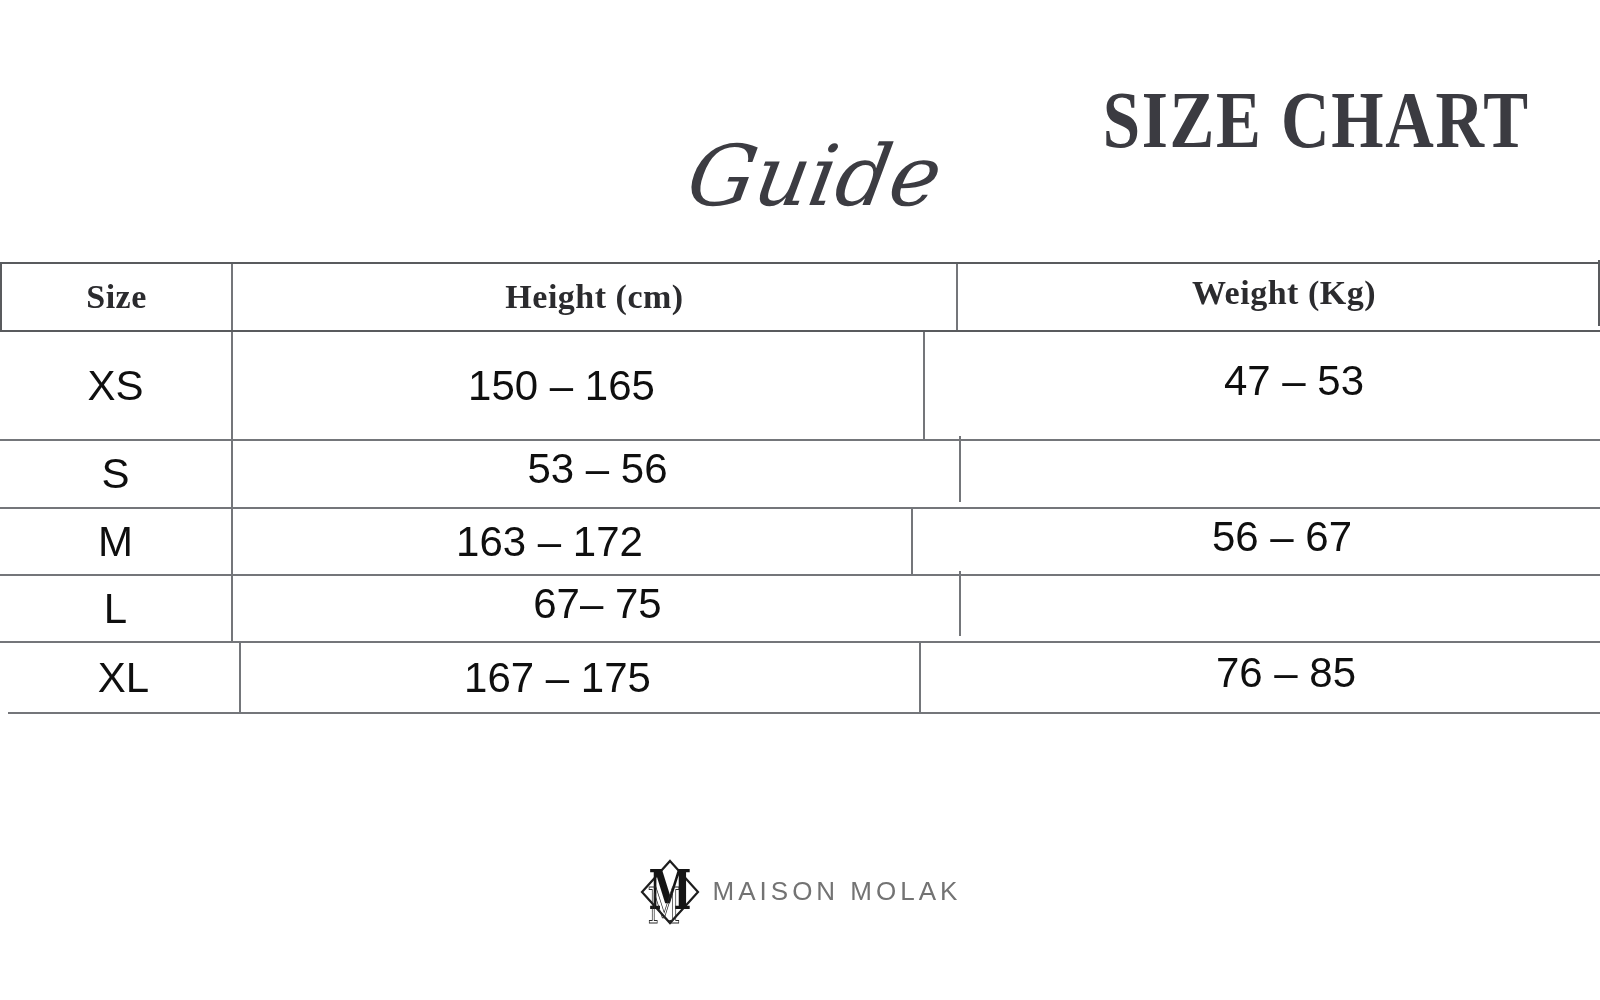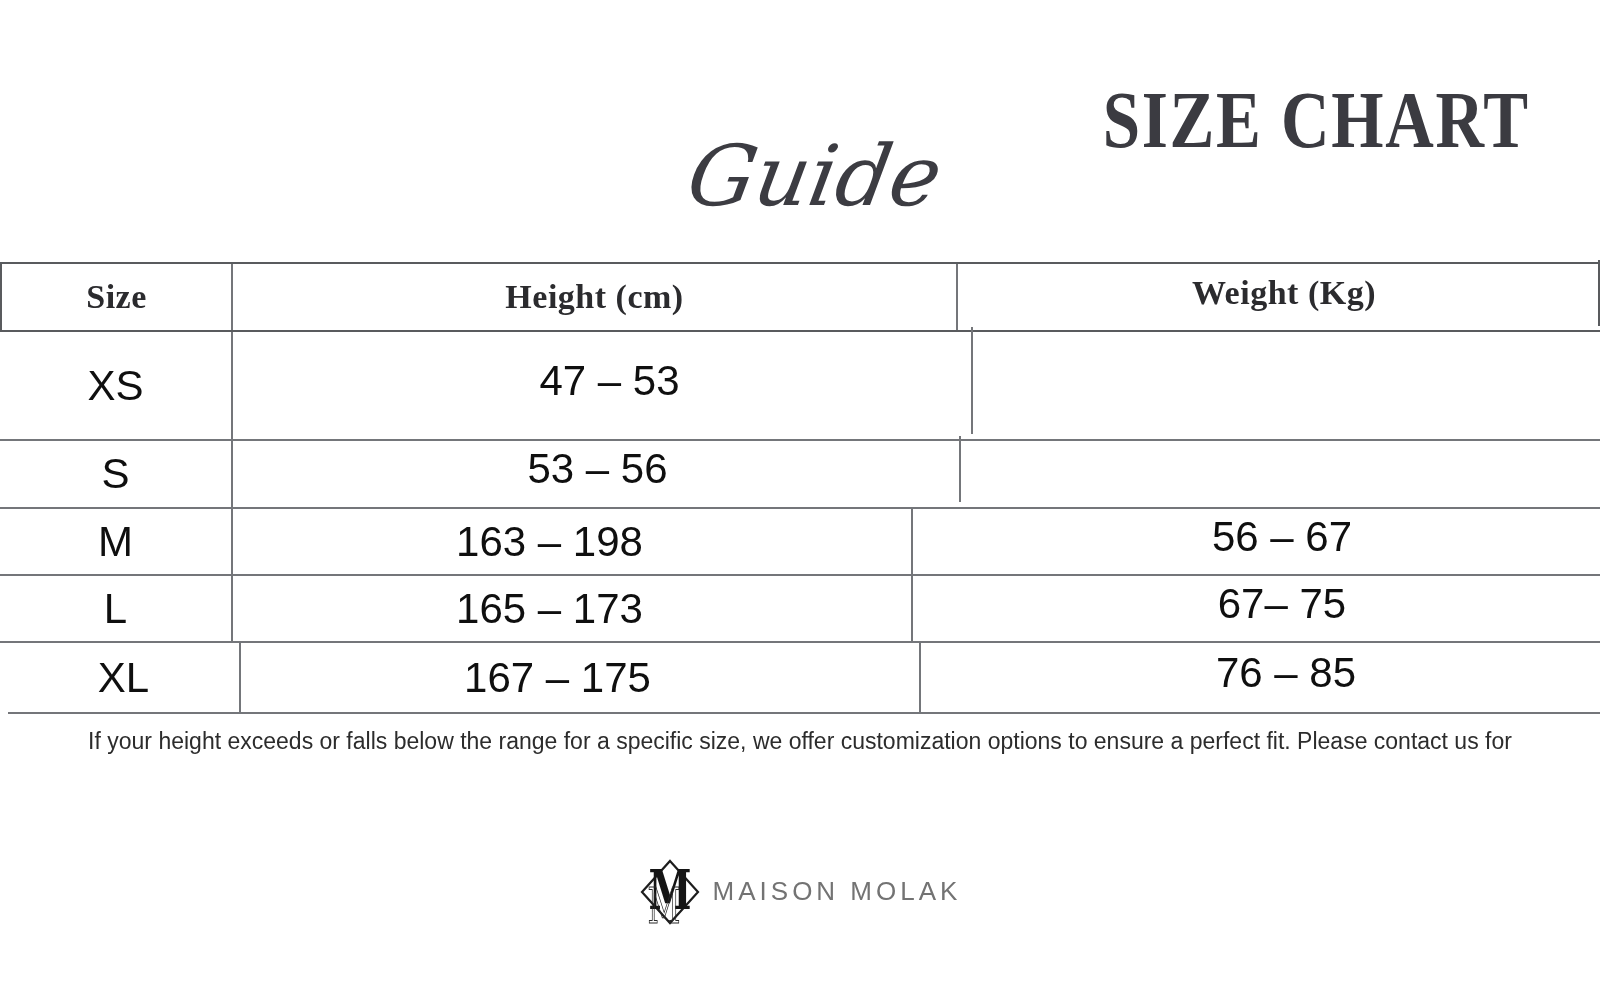--- a/index.html
+++ b/index.html
@@ -87,6 +87,7 @@
 
   <div class="trow data r-xs">
     <div class="size-c">XS</div>
+    <div class="height-c">150 – 165</div>
     <div class="weight-c">47 – 53</div>
   </div>
 

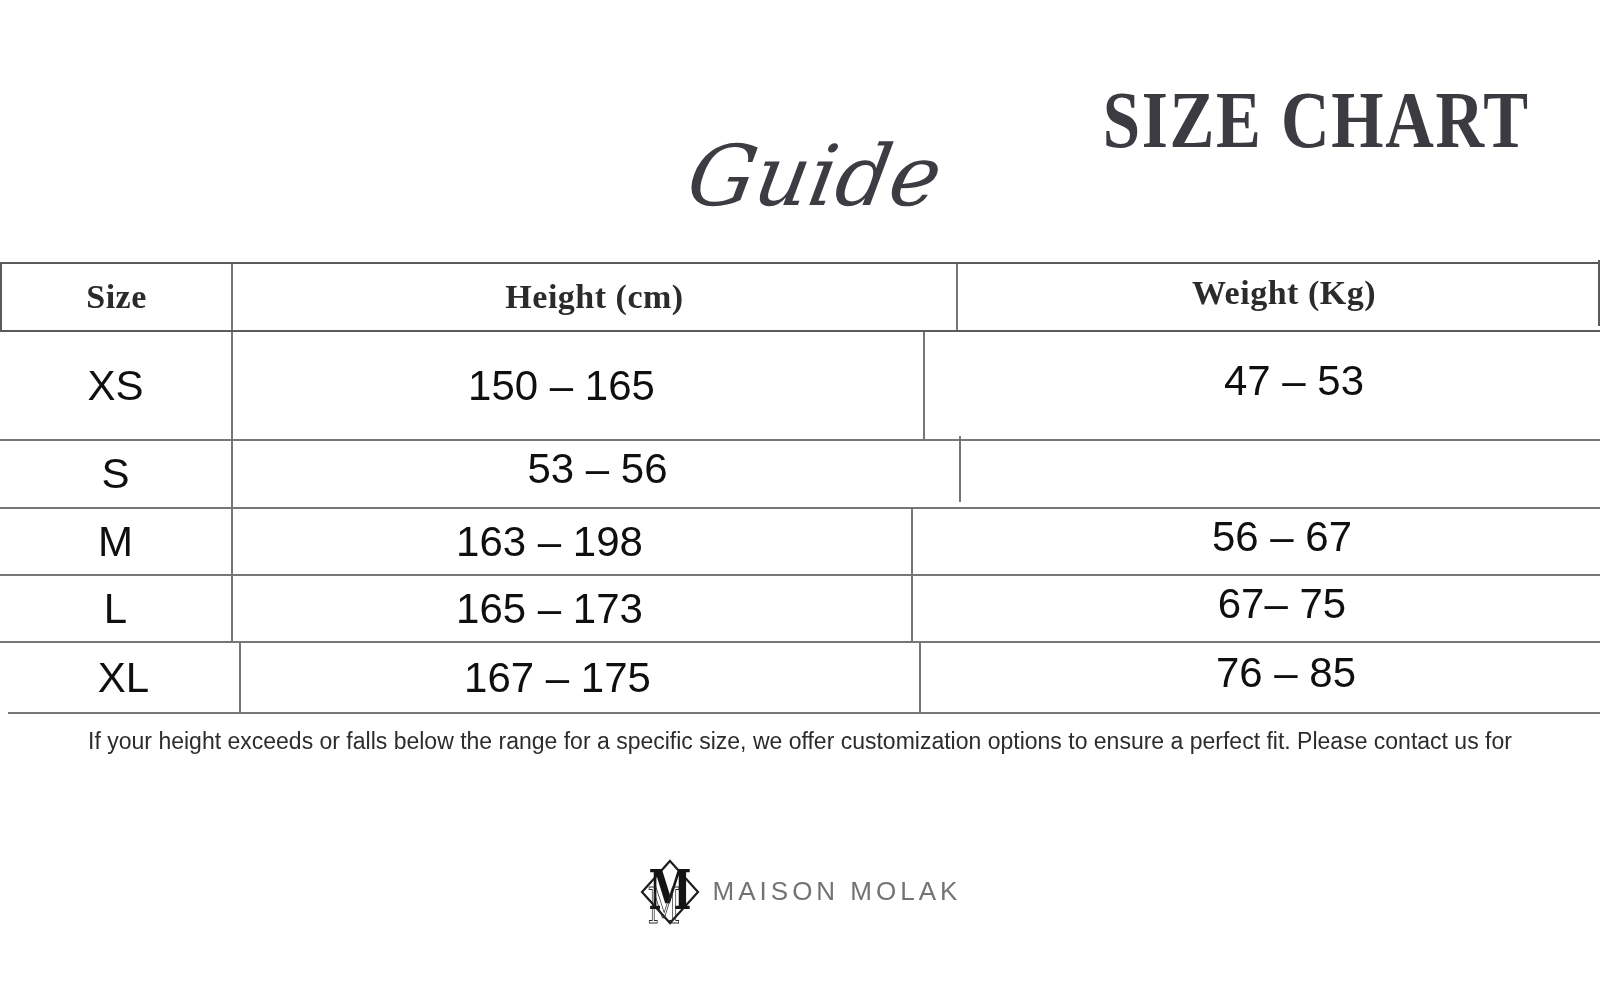--- a/index.html
+++ b/index.html
@@ -98,7 +98,7 @@
 
   <div class="trow data r-m">
     <div class="size-c">M</div>
-    <div class="height-c">163 – 198</div>
+    <div class="height-c">163 – 172</div>
     <div class="weight-c">56 – 67</div>
   </div>
 

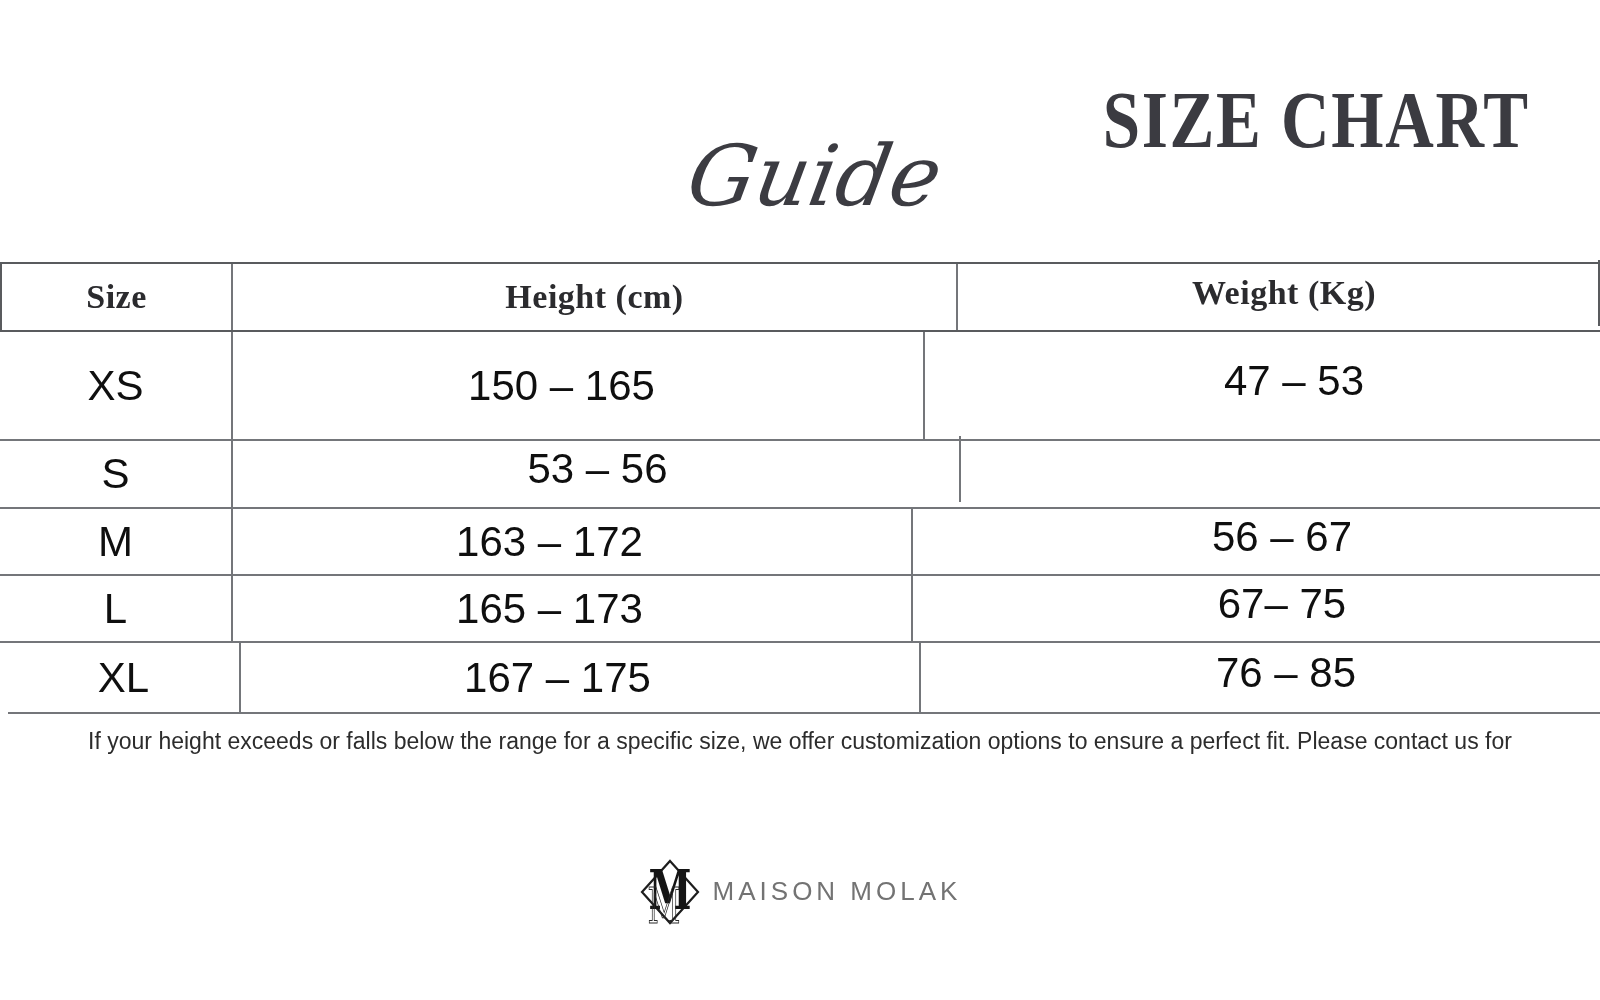--- a/index.html
+++ b/index.html
@@ -104,7 +104,6 @@
 
   <div class="trow data r-l">
     <div class="size-c">L</div>
-    <div class="height-c">165 – 173</div>
     <div class="weight-c">67– 75</div>
   </div>
 

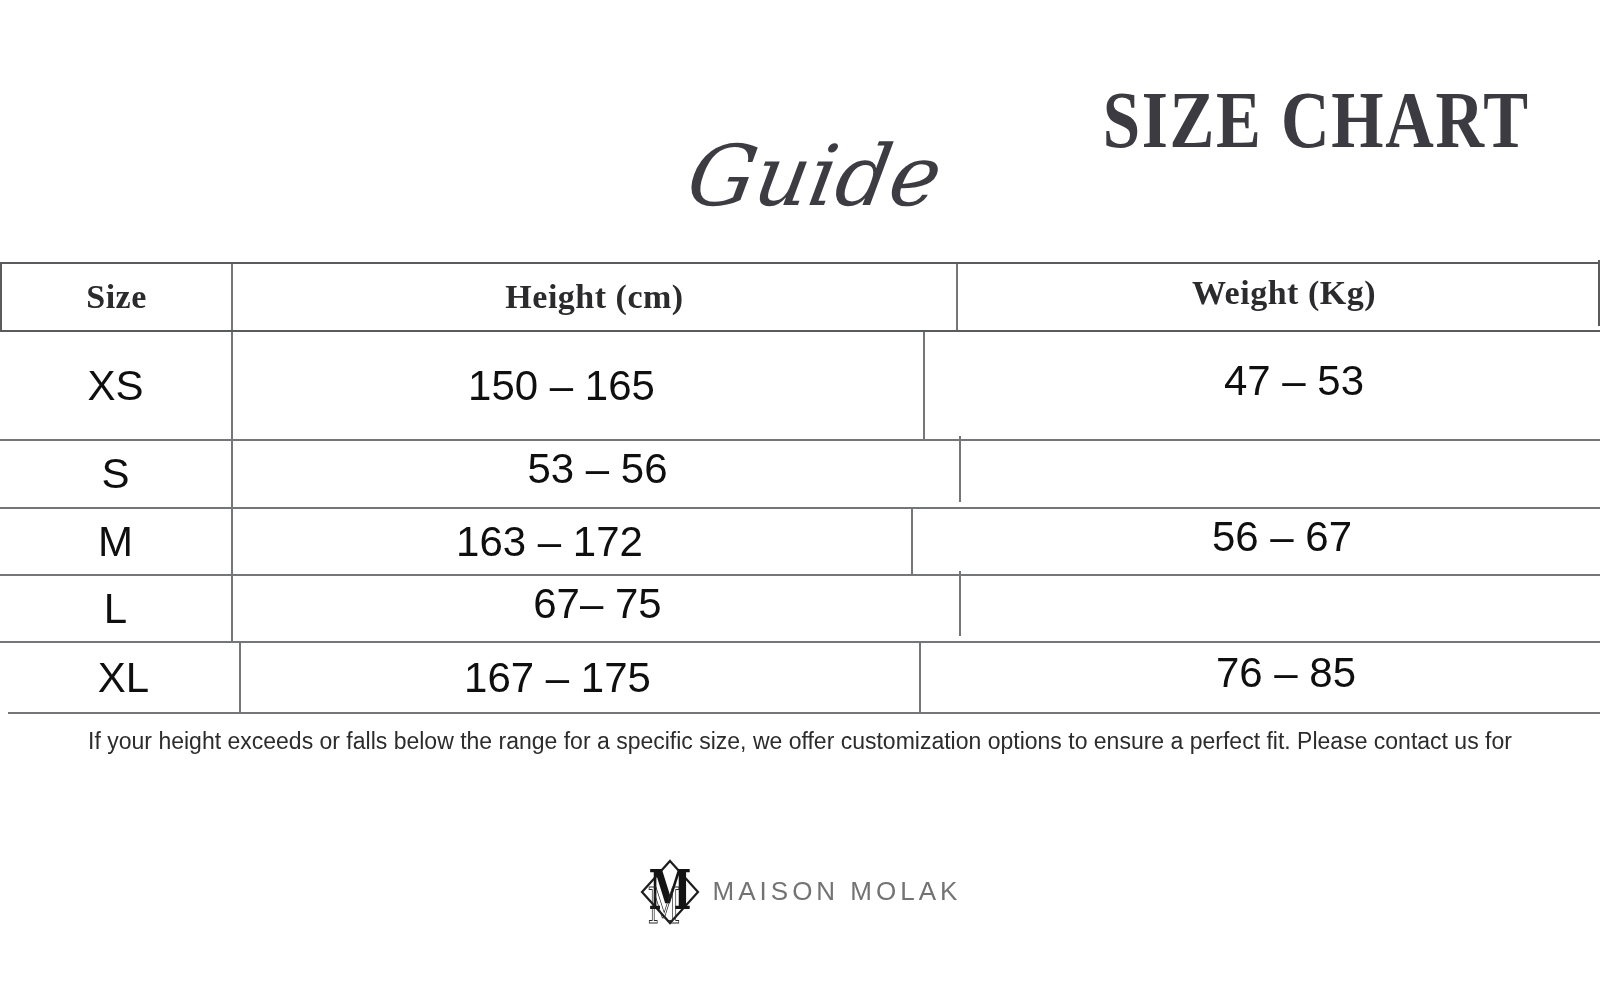--- a/index.html
+++ b/index.html
@@ -116,7 +116,6 @@
 </div>
 
 <div class="note">
-  <div>If your height exceeds or falls below the range for a specific size, we offer customization options to ensure a perfect fit. Please contact us for</div>
 </div>
 
 <div class="brand">

